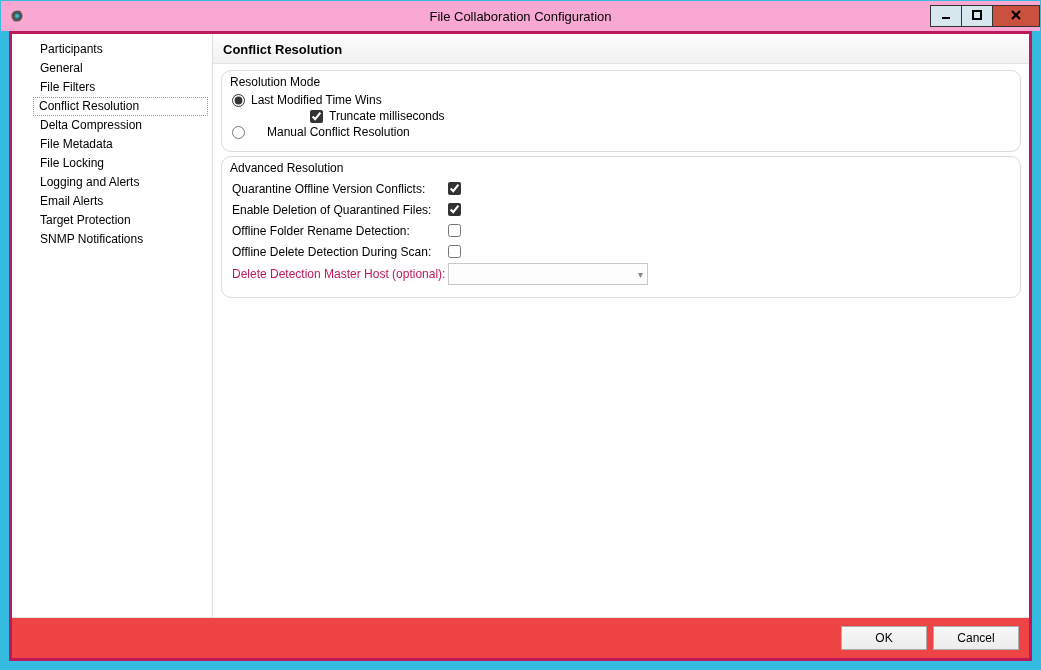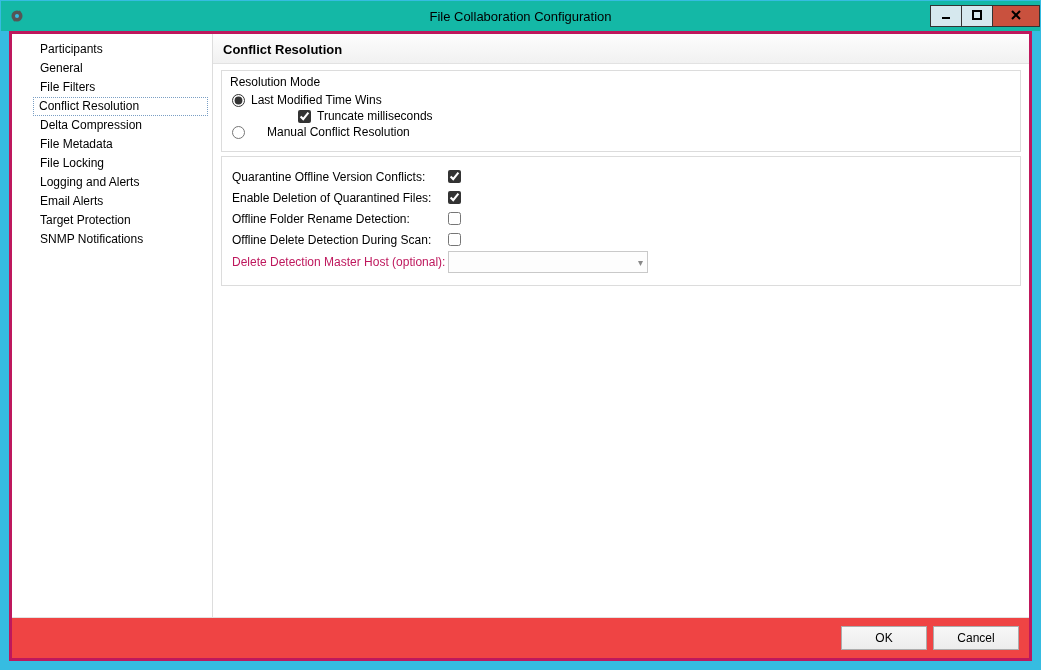--- a/index.html
+++ b/index.html
@@ -26,7 +26,7 @@
   }
   .titlebar {
     height: 30px;
-    background: #14b8a6;
+    background: #f9a8d4;
     display: flex;
     align-items: center;
     position: relative;

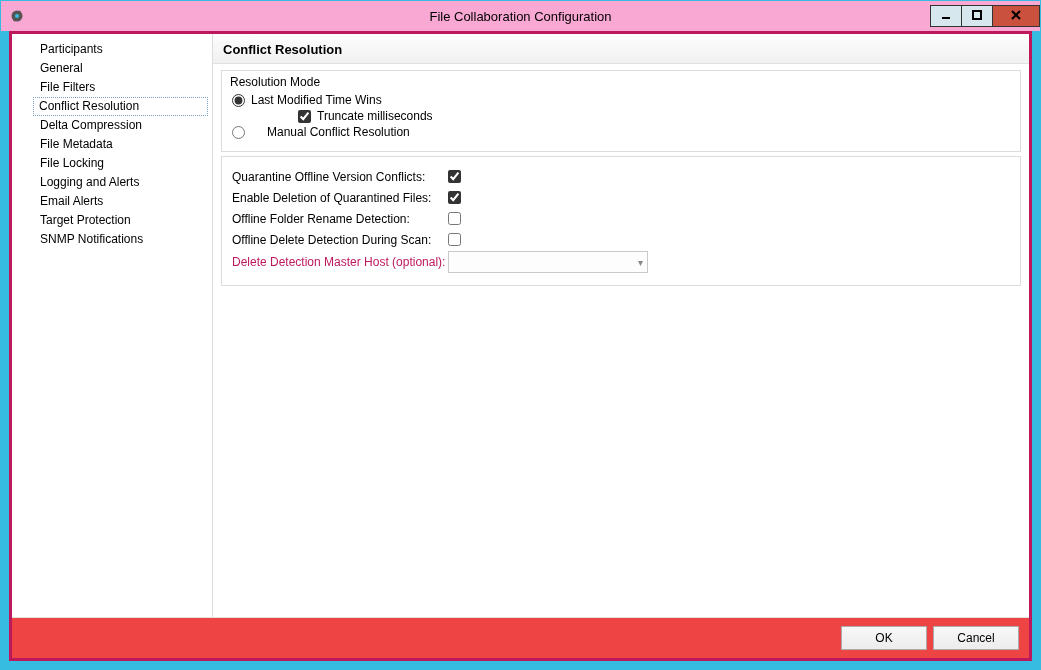--- a/index.html
+++ b/index.html
@@ -134,7 +134,7 @@
   }
   .group {
     border: 1px solid #dcdcdc;
-    border-radius: 0;
+    border-radius: 10px;
     margin-bottom: 4px;
     position: relative;
     padding: 8px 10px 10px 10px;

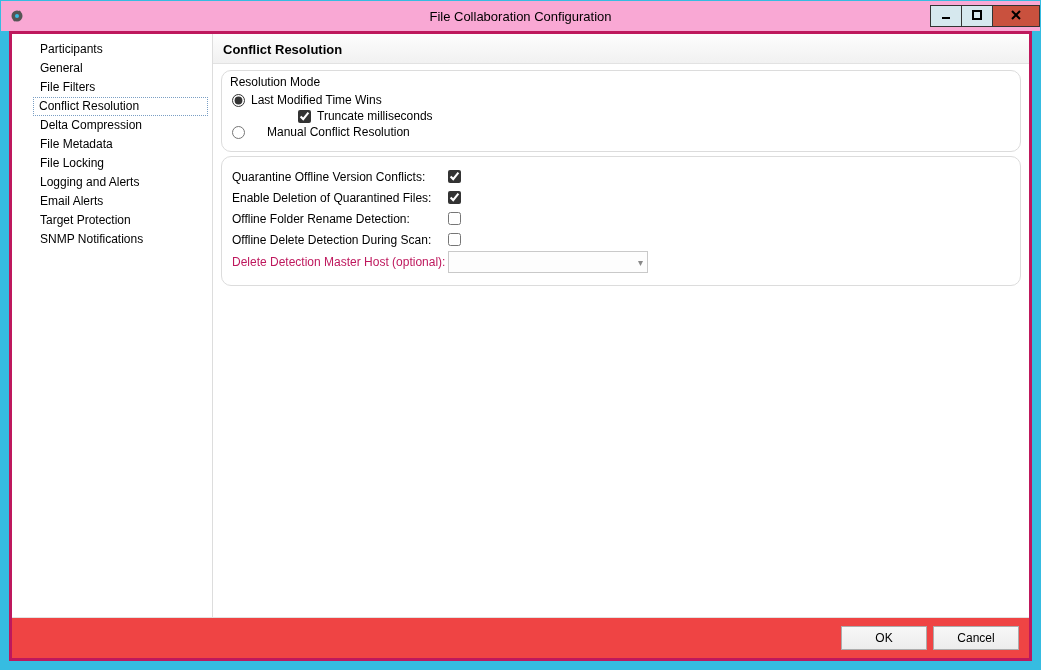--- a/index.html
+++ b/index.html
@@ -156,7 +156,7 @@
     margin: 0 6px 0 0;
   }
   .indent {
-    margin-left: 36px;
+    margin-left: 48px;
     padding-left: 30px;
   }
   .adv-row {

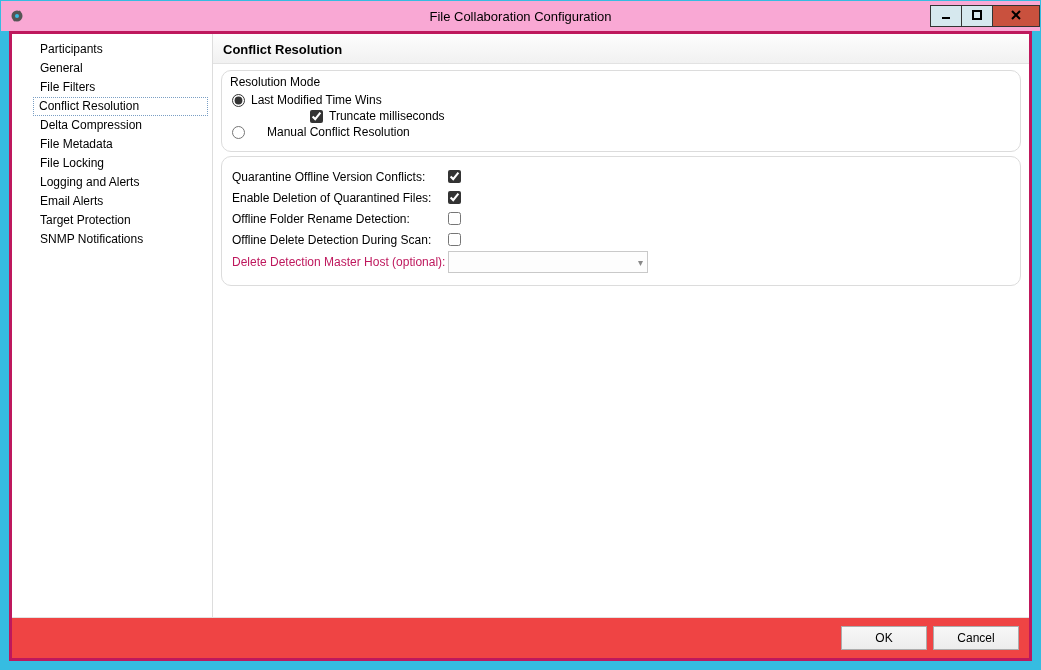--- a/index.html
+++ b/index.html
@@ -300,6 +300,7 @@
             </div>
 
             <div class="group">
+              <div class="group-title">Advanced Resolution</div>
               <div id="adv-rows">
                   <div class="adv-row">
                     <div class="adv-label">Quarantine Offline Version Conflicts:</div>

